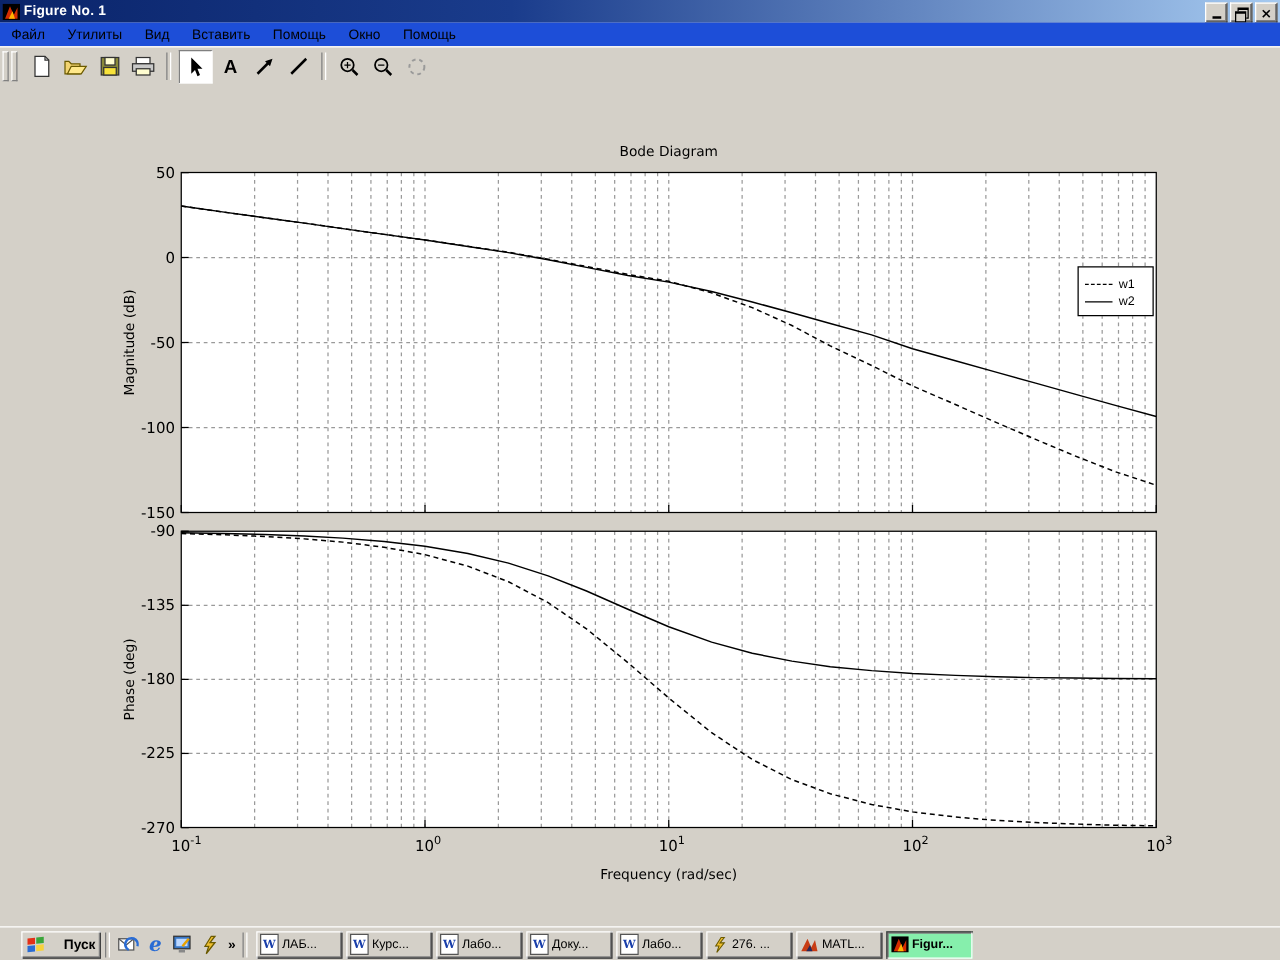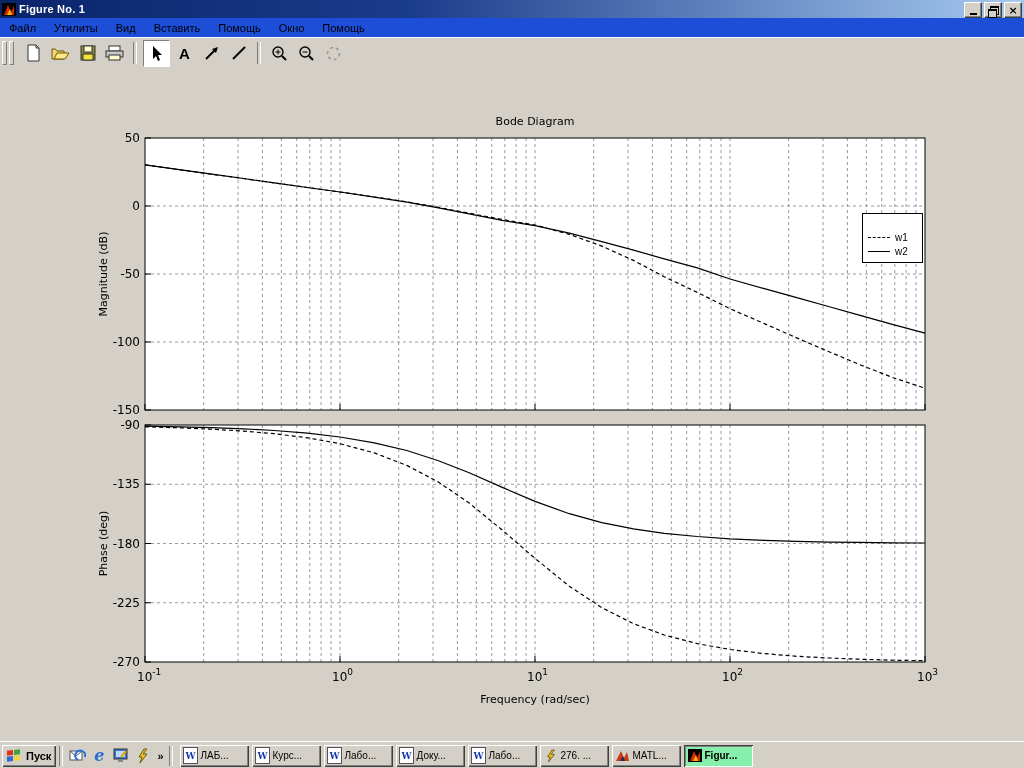--- a/index.html
+++ b/index.html
@@ -36,7 +36,7 @@
   #plot{position:absolute;top:0;left:0;}
   
   .legend{position:absolute;left:862px;top:146px;width:59px;height:32px;background:#fff;
-          border:1px solid #000;font-size:10px;color:#000;padding-top:16px;}
+          border:1px solid #000;font-size:10px;color:#000;padding-top:6px;}
   .legend-row{display:flex;align-items:center;height:14px;padding-left:5px;}
   .legend-line{width:22px;height:0;margin-right:5px;}
   .legend-line.dashed{border-top:1px dashed #000;}

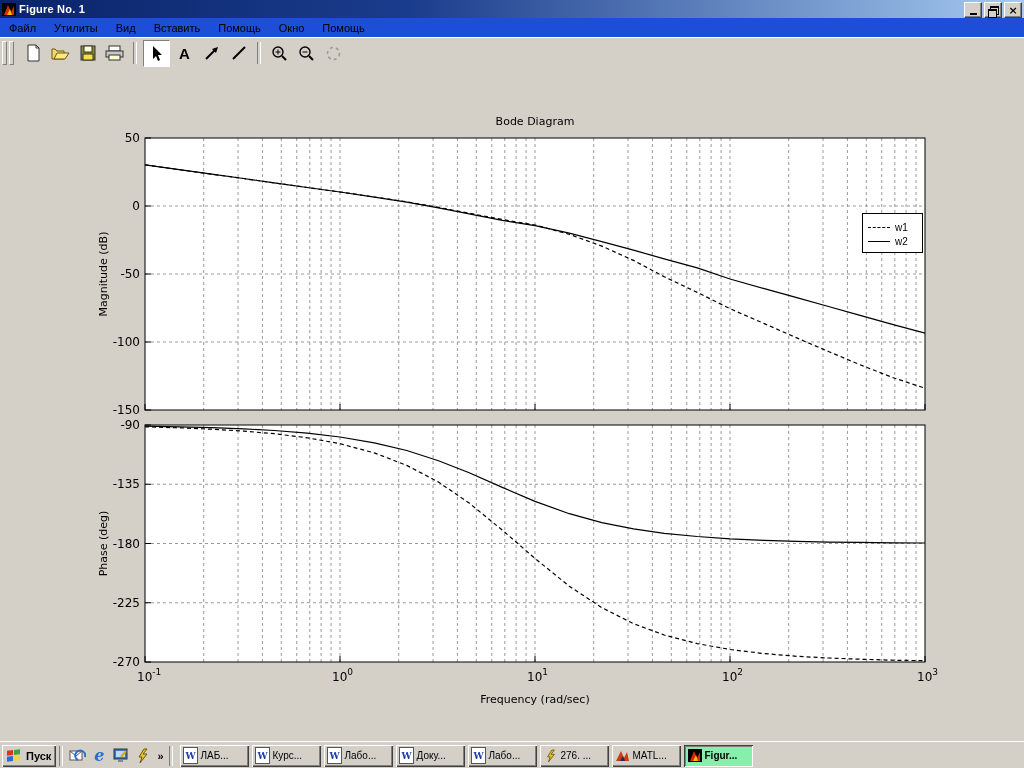--- a/index.html
+++ b/index.html
@@ -44,7 +44,7 @@
   
   .taskbar{position:absolute;left:0;top:741px;width:1024px;height:27px;background:#d4d0c8;
            border-top:1px solid #fff;display:flex;align-items:center;}
-  .startbtn{height:22px;margin-left:2px;padding:0 5px;display:flex;align-items:center;gap:5px;
+  .startbtn{height:22px;margin-left:17px;padding:0 5px;display:flex;align-items:center;gap:15px;
             background:#d4d0c8;font-weight:bold;font-size:11px;
             box-shadow:inset 1px 1px #fff,inset -1px -1px #404040,inset -2px -2px #808080;}
   .winflag{width:14px;height:12px;display:grid;grid-template-columns:6px 6px;grid-template-rows:5px 5px;gap:1px;transform:skewY(-6deg);}

